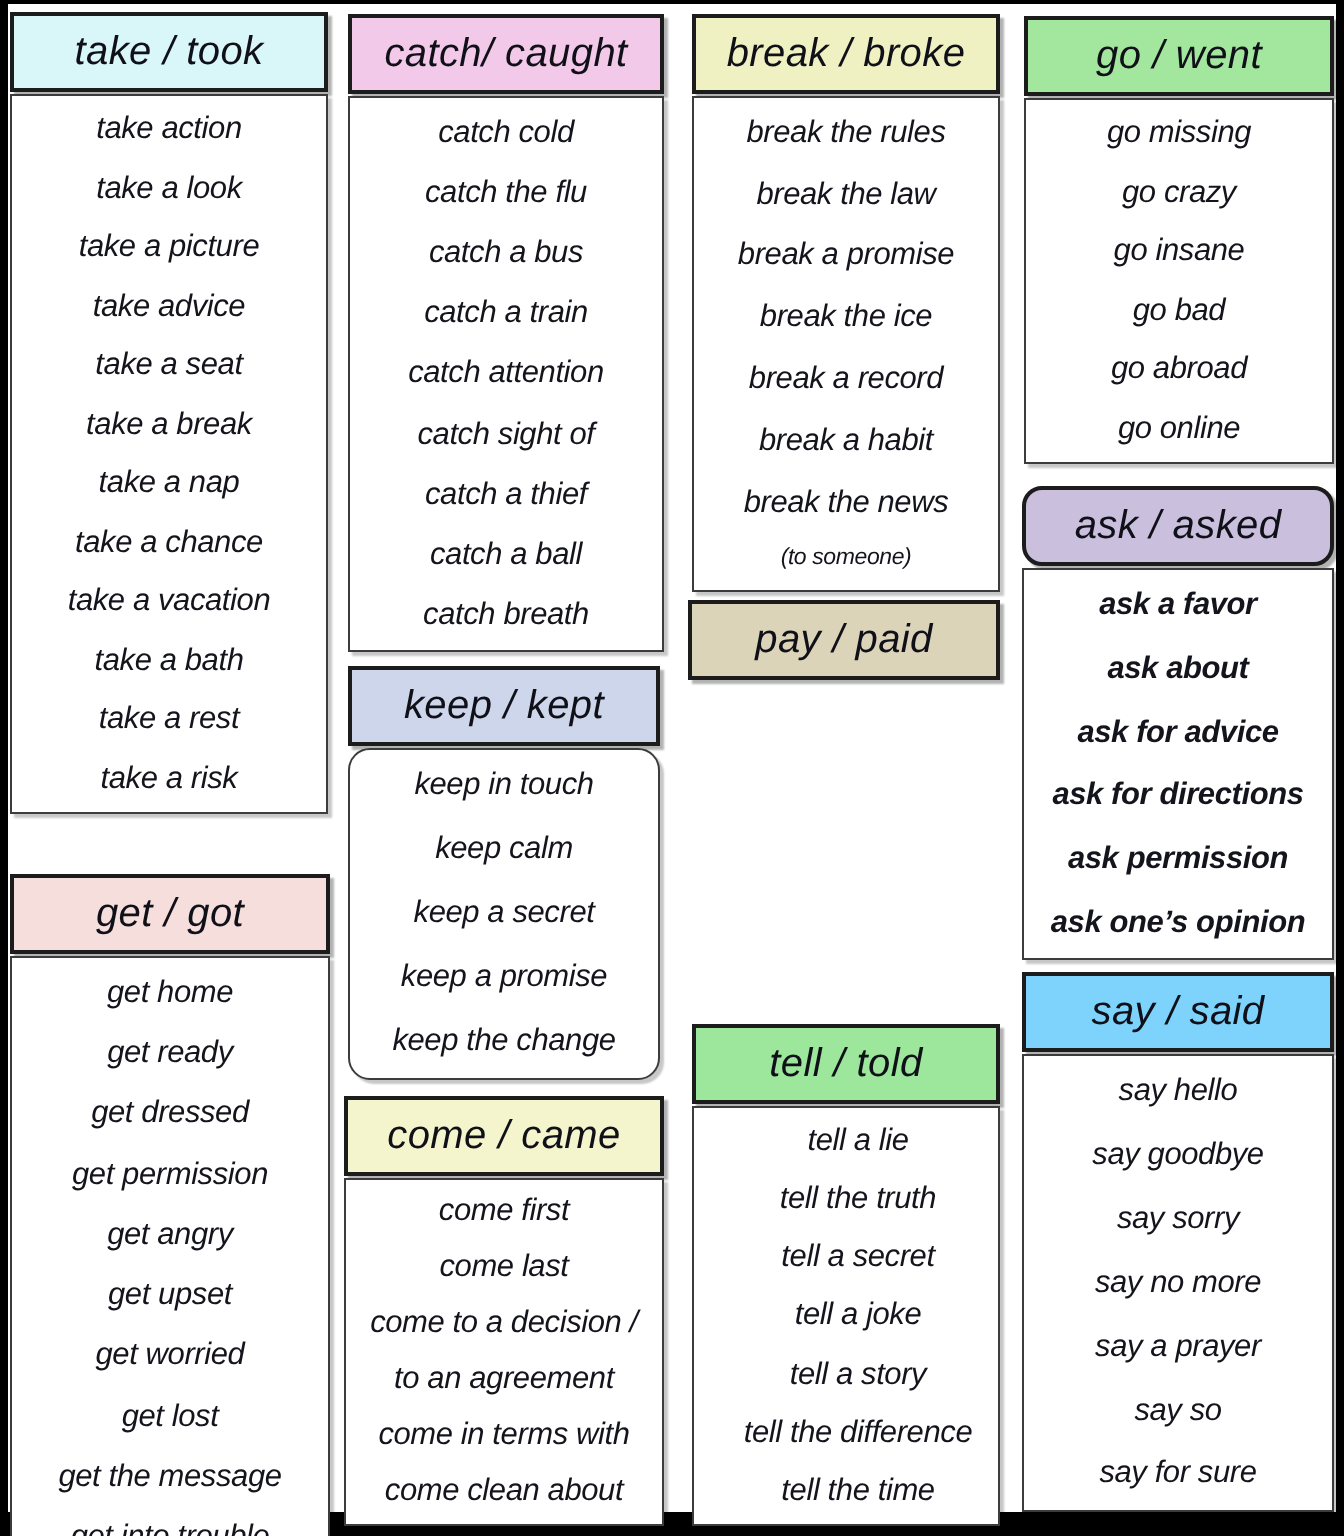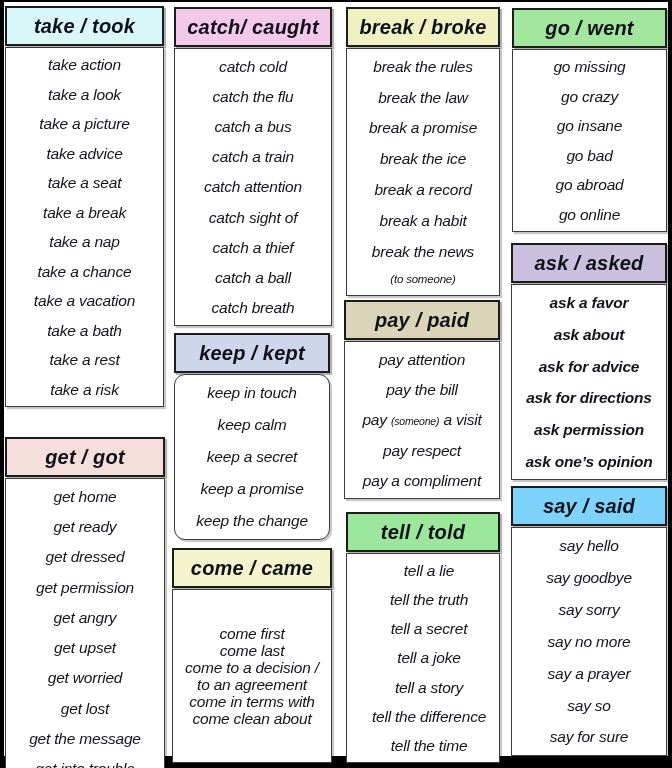--- a/index.html
+++ b/index.html
@@ -12,7 +12,7 @@
   .hdr{
     height:36px;border:2px solid #1c1c1c;background:#eee;
     display:flex;align-items:center;justify-content:center;
-    font-weight:bold;font-style:italic;font-size:20px;color:#101018;
+    font-weight:normal;font-style:italic;font-size:20px;color:#101018;
     box-shadow:2px 2px 1px rgba(0,0,0,0.30);
     letter-spacing:0.2px;
   }

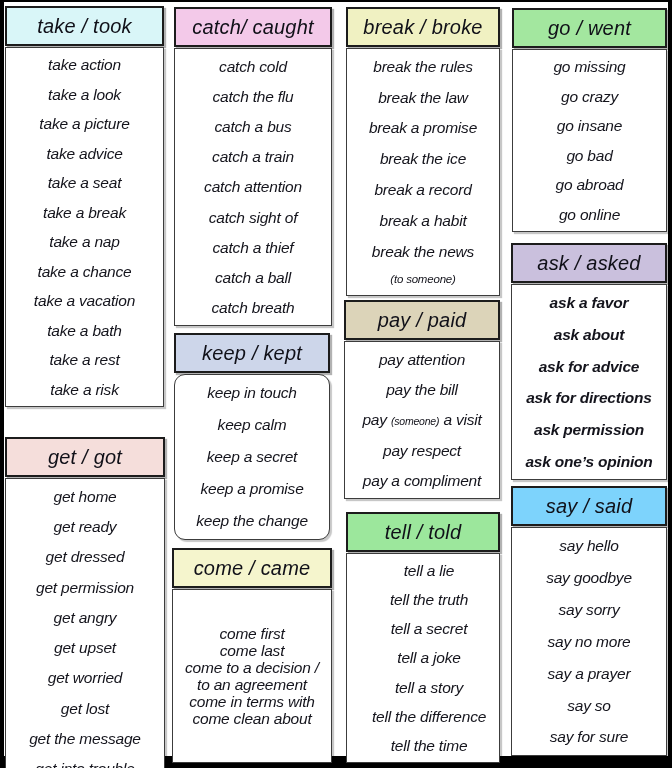--- a/index.html
+++ b/index.html
@@ -192,7 +192,7 @@
   </div>
 
   <div class="section" id="sec-ask">
-    <div class="hdr" style="background: rgb(202, 192, 221);">
+    <div class="hdr" style="background: rgb(202, 192, 221); border-radius: 10px;">
       <span>ask / asked</span>
     </div>
     <div class="bod">

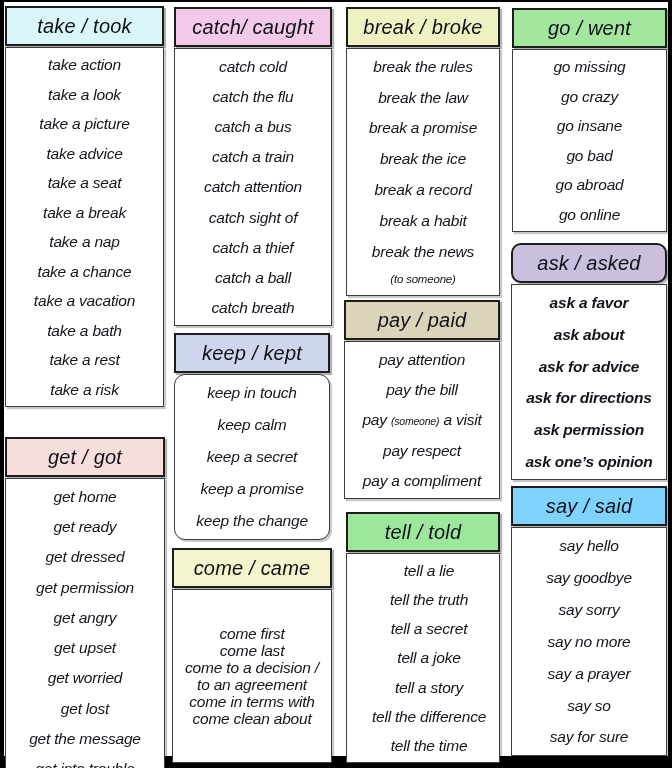--- a/index.html
+++ b/index.html
@@ -149,17 +149,6 @@
     <div class="hdr" style="background: rgb(220, 212, 185);">
       <span>pay / paid</span>
     </div>
-    <div class="bod">
-      <div class="line">pay attention</div>
-      <div class="line">pay the bill</div>
-      <div class="line">
-        <span>pay</span>
-        <span class="sm">(someone)</span>
-        <span>a visit</span>
-      </div>
-      <div class="line">pay respect</div>
-      <div class="line">pay a compliment</div>
-    </div>
   </div>
 
   <div class="section" id="sec-tell">

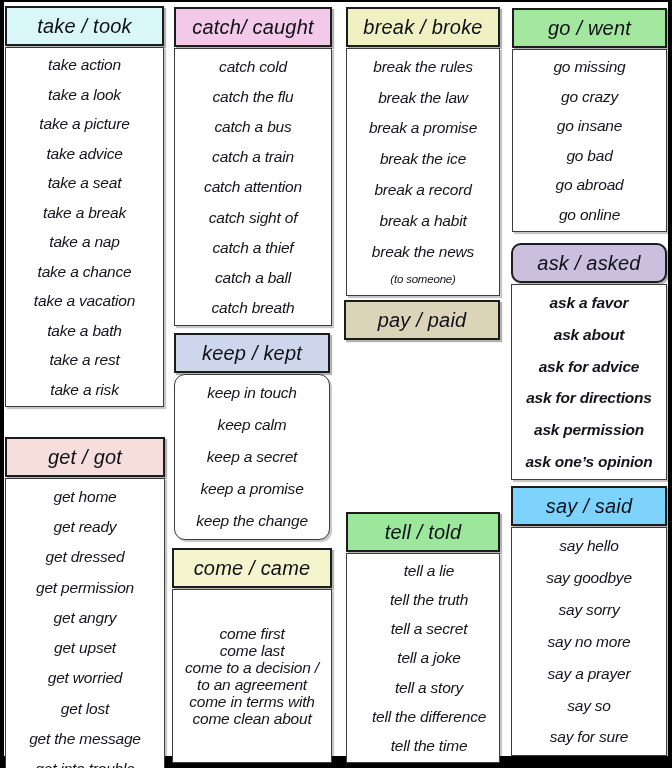--- a/index.html
+++ b/index.html
@@ -33,7 +33,7 @@
   #sec-get  {left:5px;  top:417px; width:160px;margin-top:20px;}  #sec-get   .bod{height:303px;}
   #sec-catch{left:174px;top:7px;   width:158px;}  #sec-catch .bod{height:272px;}
   #sec-keep {left:174px;top:333px; width:156px;}  #sec-keep  .bod{height:160px;border-radius:11px;}
-  #sec-come {left:172px;top:548px; width:160px;}  #sec-come  .bod{height:168px;justify-content:center;}
+  #sec-come {left:172px;top:548px; width:160px;}  #sec-come  .bod{height:168px;}
   #sec-break{left:346px;top:7px;   width:154px;}  #sec-break .bod{height:242px;}
   #sec-pay  {left:344px;top:300px; width:156px;}  #sec-pay   .bod{height:152px;}
   #sec-tell {left:346px;top:512px; width:154px;}  #sec-tell  .bod{height:204px;padding-left:12px;}

